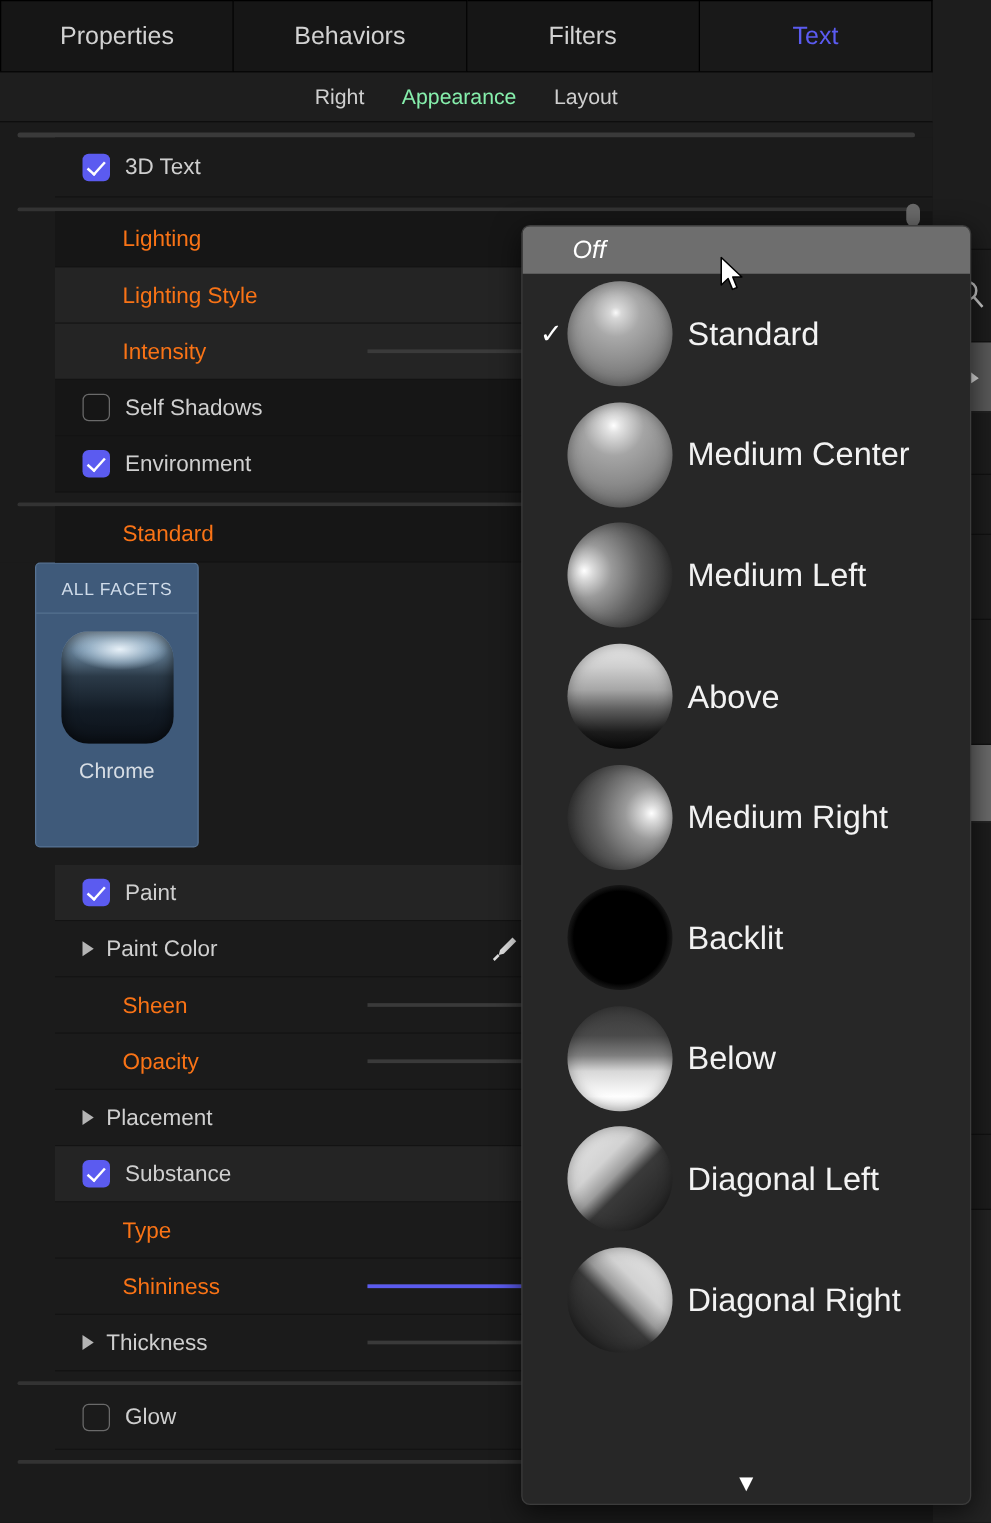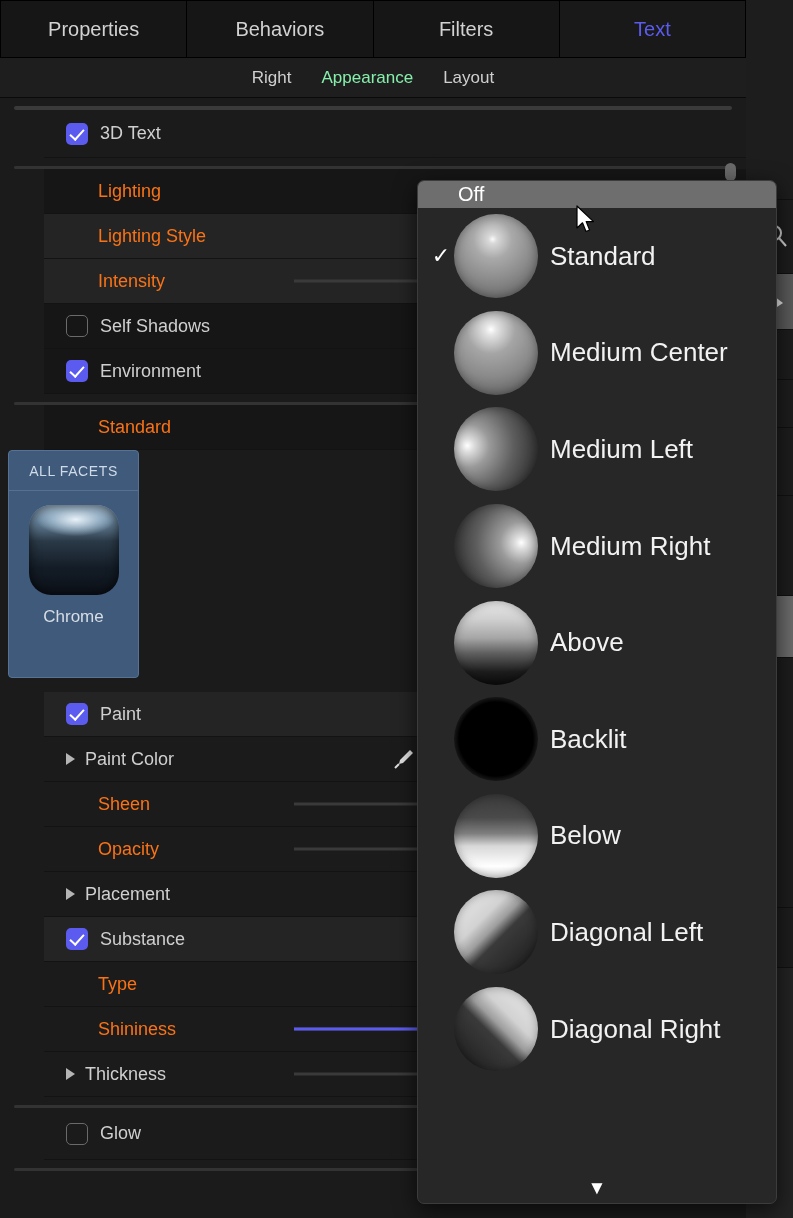--- a/index.html
+++ b/index.html
@@ -113,7 +113,7 @@
     overflow: hidden;
   }
   .menu-item { display: flex; align-items: center; height: 96.6px; padding-left: 10px; position: relative; }
-  .menu-item.off { height: 27px; background: #6e6e6e; }
+  .menu-item.off { height: 38px; background: #6e6e6e; font-style: italic; }
   .menu-item.off .mlabel { font-size: 20px; color: #ffffff; padding-left: 30px; }
   .check { width: 26px; flex: 0 0 auto; font-size: 22px; color: #fff; text-align: center; }
   .ball { width: 84px; height: 84px; border-radius: 50%; flex: 0 0 auto; margin-right: 12px; }

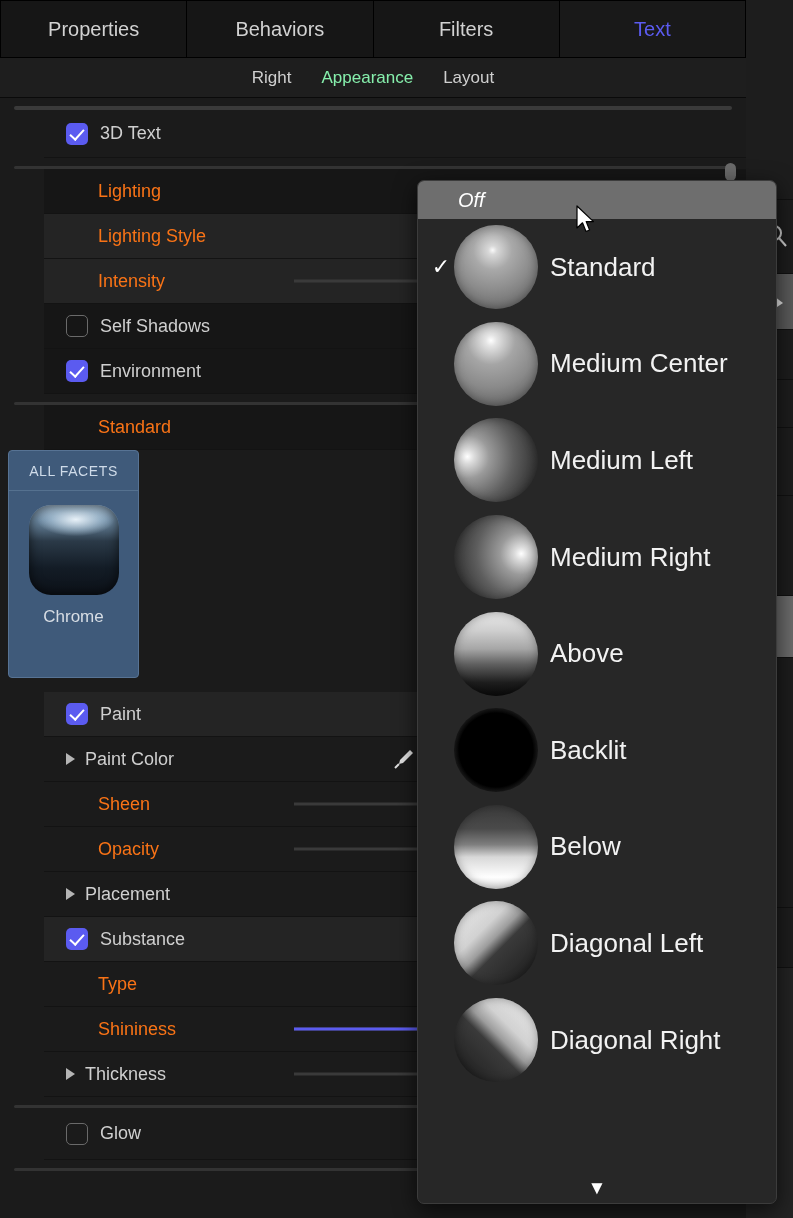--- a/index.html
+++ b/index.html
@@ -80,7 +80,7 @@
   .eyedrop { position: absolute; right: 330px; top: 50%; transform: translateY(-50%); width: 26px; height: 26px; }
 
   
-  .matpane { background: #1b1b1b; padding: 0 0 0 8px; height: 242px; }
+  .matpane { background: #1b1b1b; padding: 0 0 0 28px; height: 242px; }
   .tile {
     width: 131px; height: 228px; background: #3f5a7a; border: 1px solid #577394;
     border-radius: 4px; display: flex; flex-direction: column; align-items: center;

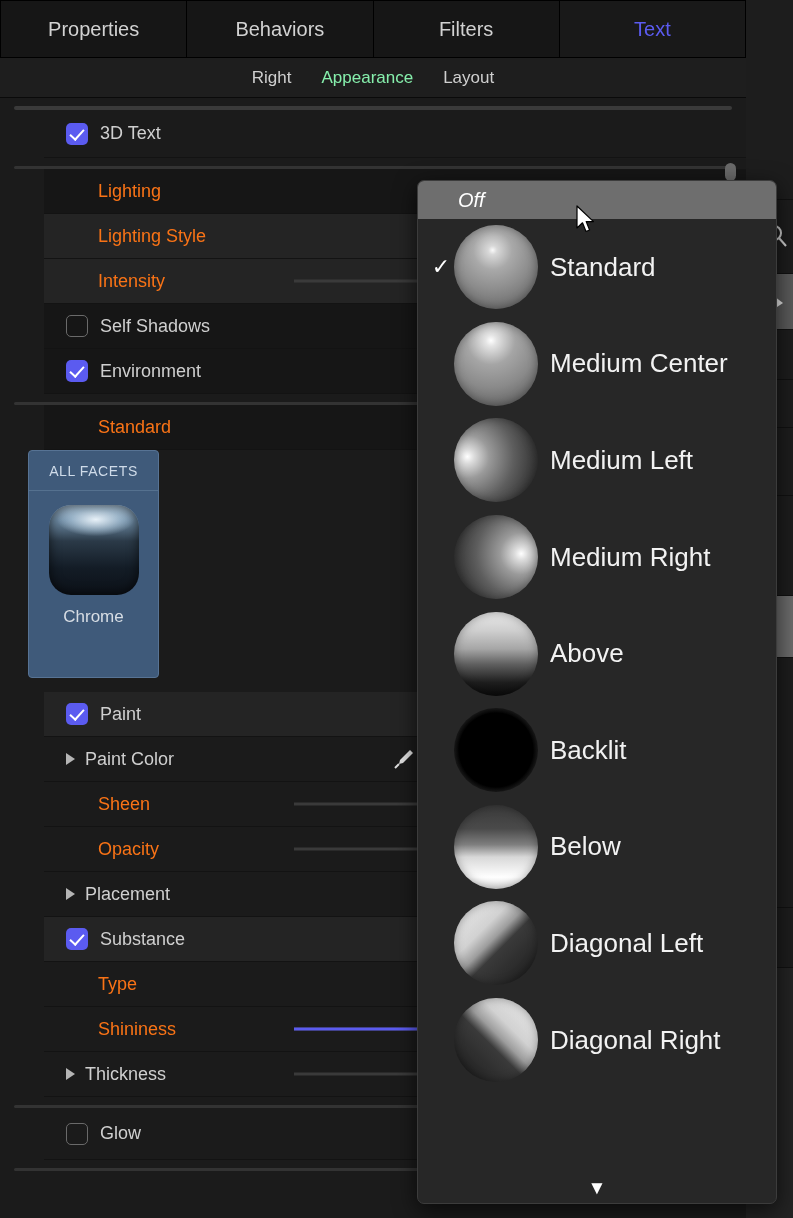--- a/index.html
+++ b/index.html
@@ -345,14 +345,14 @@
 
     <div class="menu-item">
       <span class="check"></span>
+      <span class="ball b-above"></span>
+      <span class="mlabel">Above</span>
+    </div>
+
+    <div class="menu-item">
+      <span class="check"></span>
       <span class="ball b-mright"></span>
       <span class="mlabel">Medium Right</span>
-    </div>
-
-    <div class="menu-item">
-      <span class="check"></span>
-      <span class="ball b-above"></span>
-      <span class="mlabel">Above</span>
     </div>
 
     <div class="menu-item">

